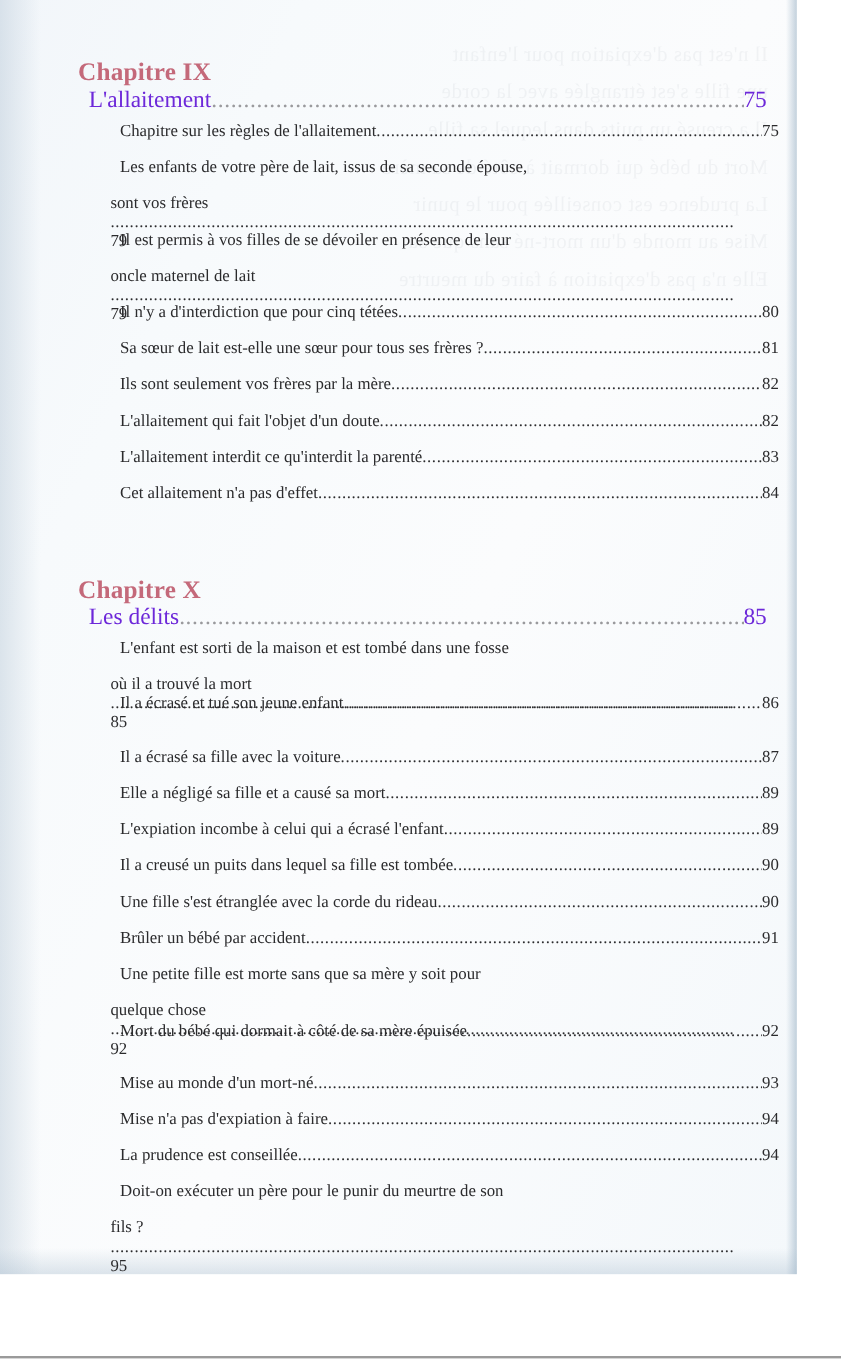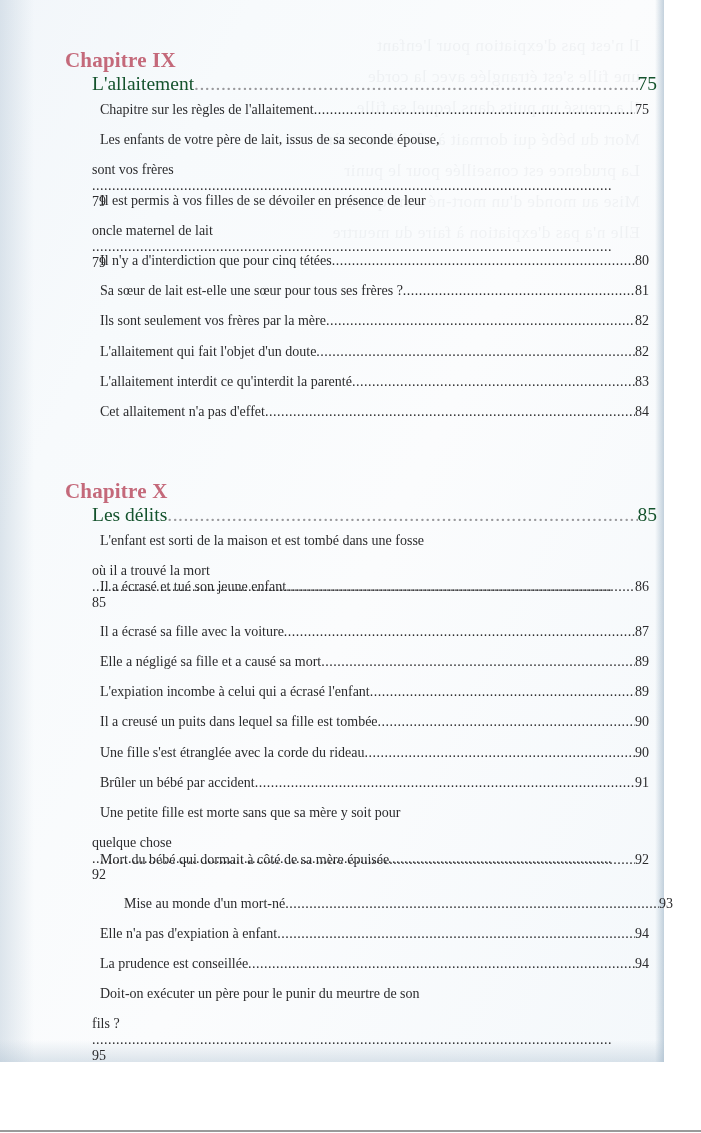--- a/index.html
+++ b/index.html
@@ -129,8 +129,8 @@
   
   .sub-line {
     font-size: 19.5px;
-    color: #14532d;
-    left: 80px;
+    color: #6d28d9;
+    left: 62px;
     width: 565px;
   }
   .sub-line .leader::after { color: #9a9a9d; }

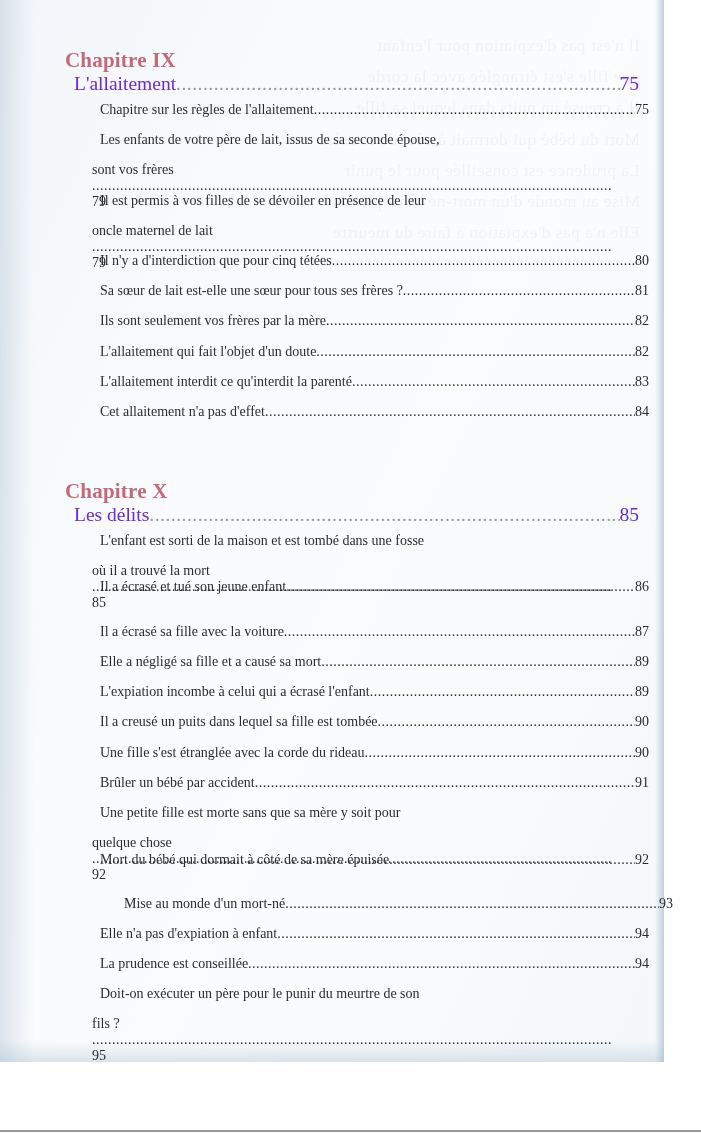--- a/index.html
+++ b/index.html
@@ -291,7 +291,7 @@
           <span class="leader"></span>
           <span class="pg">92</span>
         </div>
-        <div class="toc-line entry-line" style="top: 895.6px; margin-left: 24px;">
+        <div class="toc-line entry-line" style="top: 895.6px;">
           <span class="txt">Mise au monde d'un mort-né </span>
           <span class="leader"></span>
           <span class="pg">93</span>

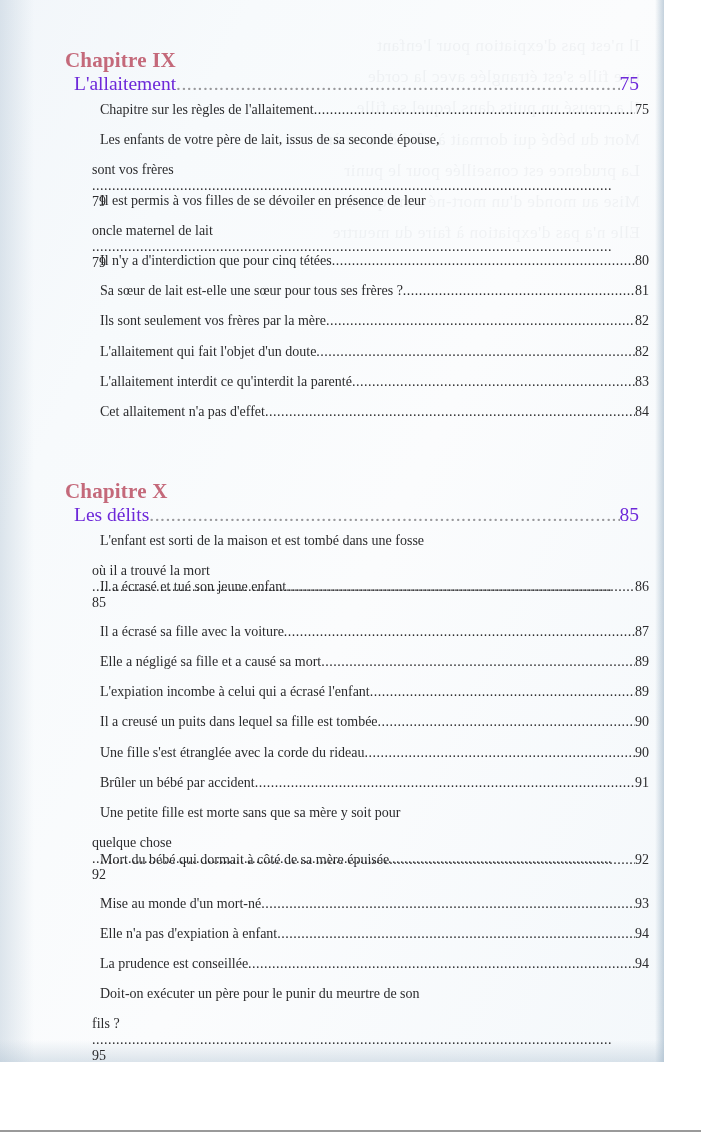--- a/index.html
+++ b/index.html
@@ -297,7 +297,7 @@
           <span class="pg">93</span>
         </div>
         <div class="toc-line entry-line" style="top: 925.8px;">
-          <span class="txt">Elle n'a pas d'expiation à enfant</span>
+          <span class="txt">Mise n'a pas d'expiation à faire</span>
           <span class="leader"></span>
           <span class="pg">94</span>
         </div>

